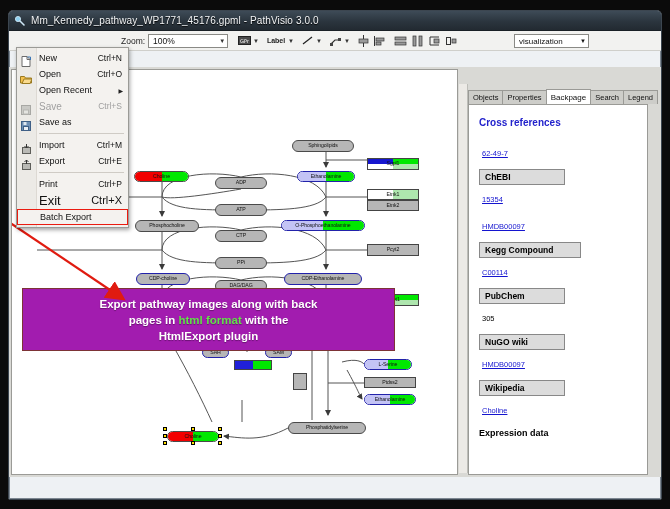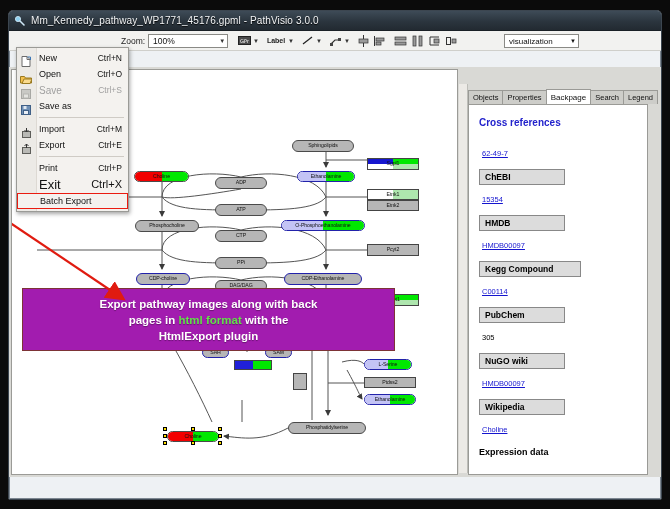--- a/index.html
+++ b/index.html
@@ -85,7 +85,7 @@
   .tb-caret { font-size:6px; color:#333; margin-right:5px; }
   .tb-text { font-size:7px;color:#222;font-weight:bold; }
   #vis-combo {
-    position:absolute; right:82px; top:3px;
+    position:absolute; right:72px; top:3px;
     width:75px; height:14px; background:#fff;
     border:1px solid #8a8a86; font-size:8px; color:#111;
     display:flex; align-items:center; justify-content:space-between;

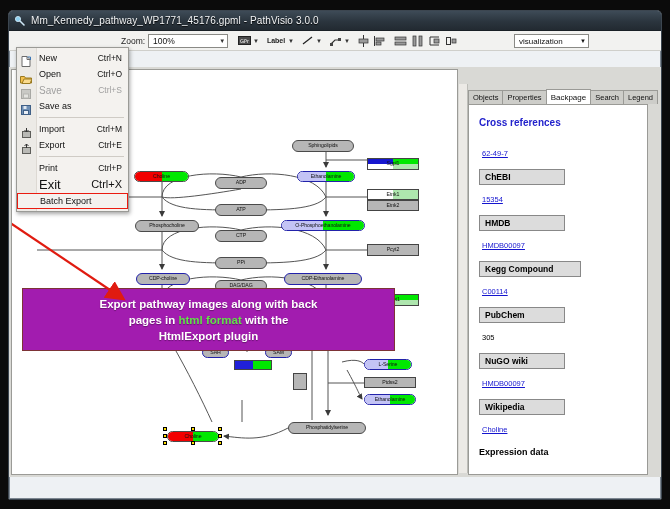--- a/index.html
+++ b/index.html
@@ -638,6 +638,10 @@
       <span style="font-size:8.5px;color:#111;padding-right:6px">Ctrl+O</span>
     </div>
 
+    <div class="fm-row" style="position:relative;display:flex;align-items:center;height:16px;padding-left:22px">
+      <span style="font-size:9px;color:#111;flex:1">Open Recent</span>
+      <span style="font-size:6px;color:#222;padding-right:5px">▶</span>
+    </div>
 
     <div class="fm-row" style="position:relative;display:flex;align-items:center;height:16px;padding-left:22px">
       <span style="position:absolute;left:4px;top:3px">

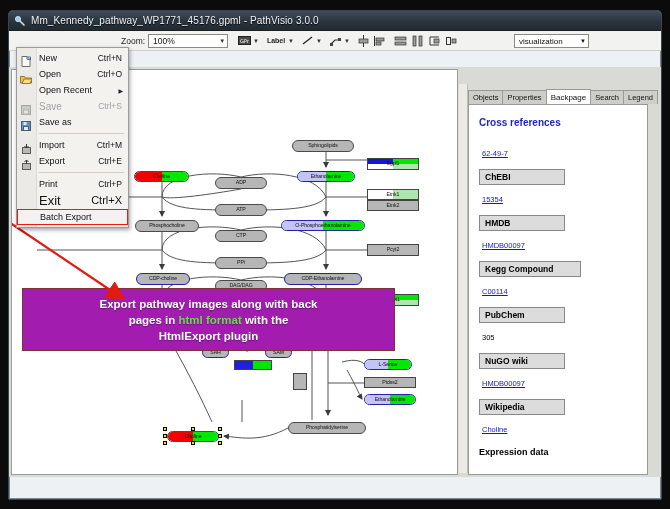--- a/index.html
+++ b/index.html
@@ -593,7 +593,6 @@
         <div class="xref-head">ChEBI</div>
         <a class="xref-val" href="#">15354</a><br>
 
-        <div class="xref-head">HMDB</div>
         <a class="xref-val" href="#">HMDB00097</a><br>
 
         <div class="xref-head" style="width:102px">Kegg Compound</div>

